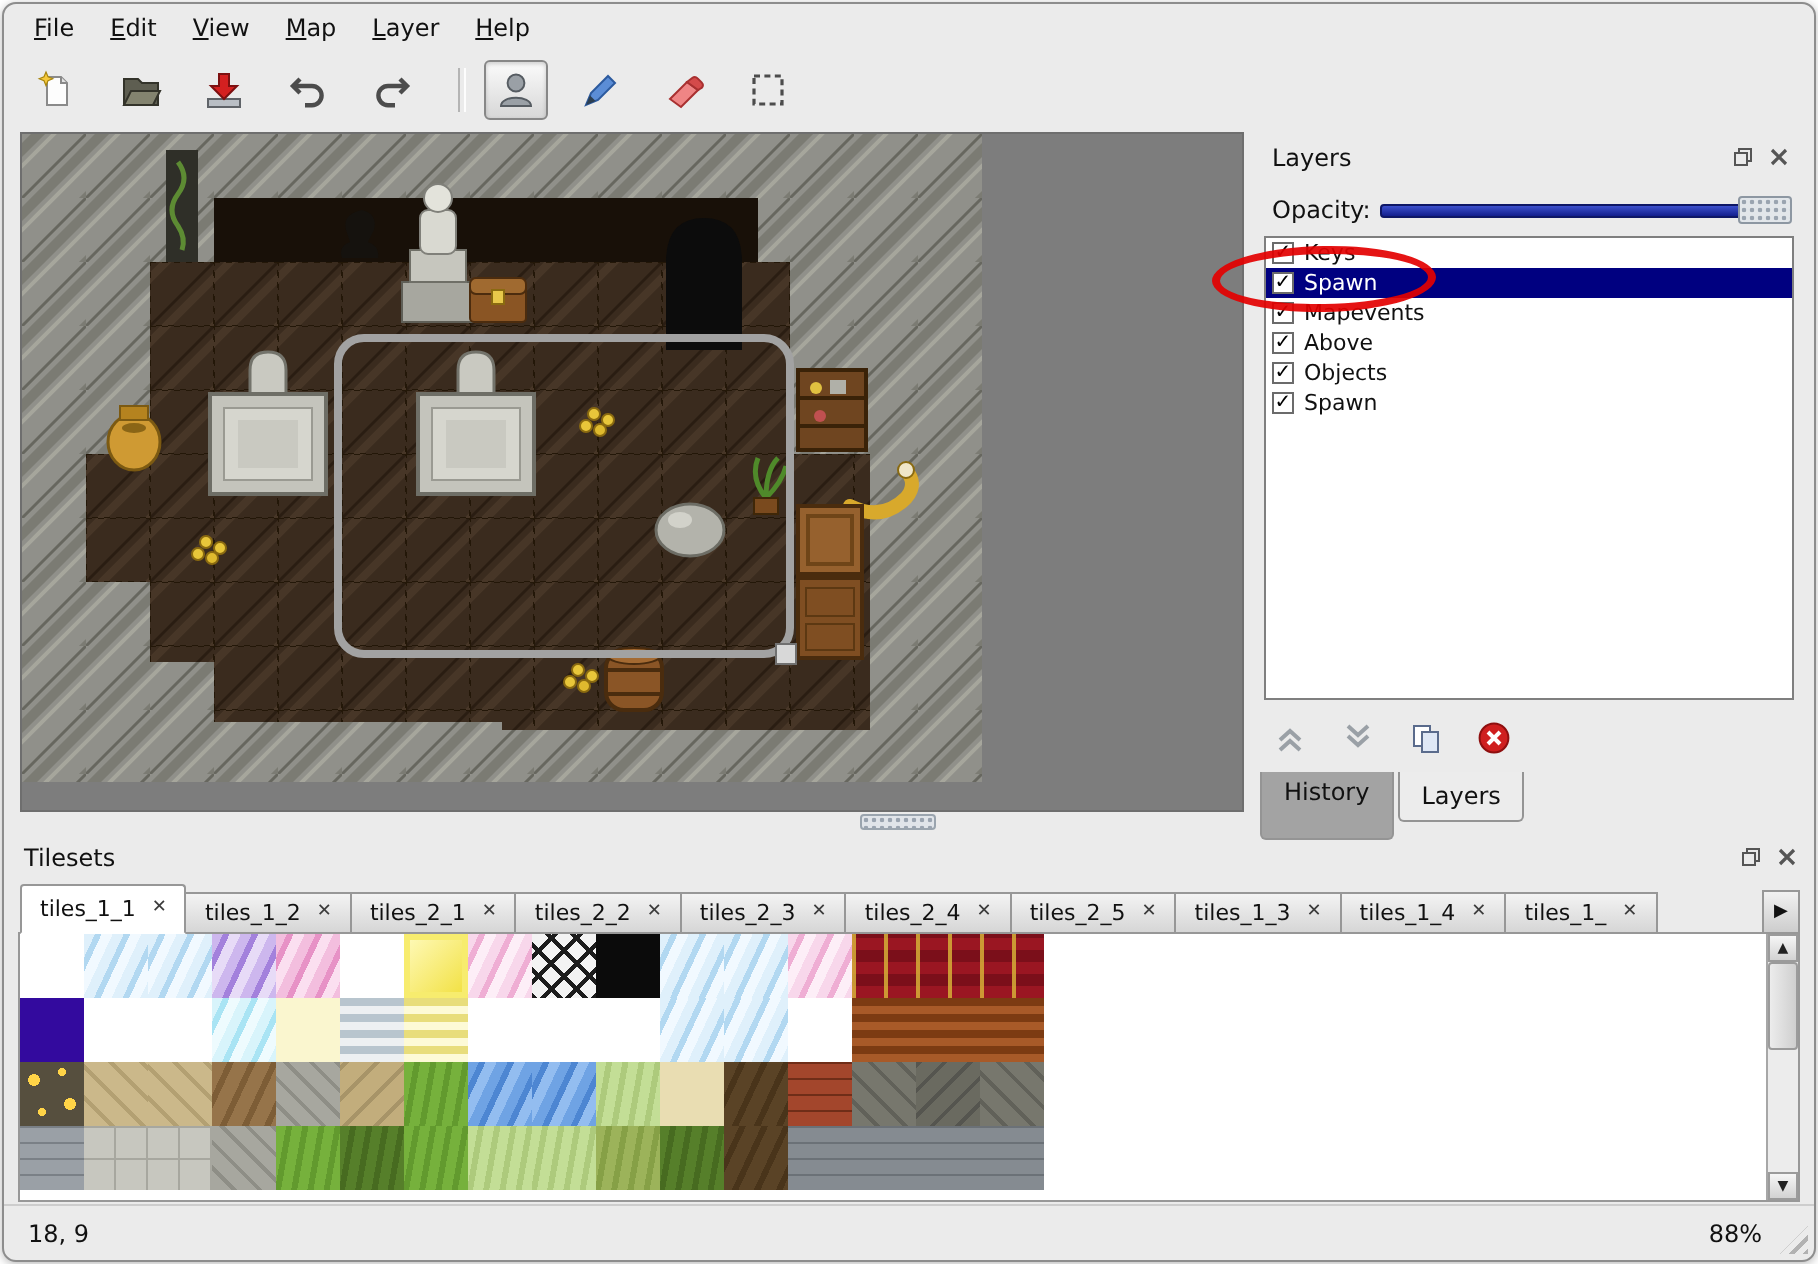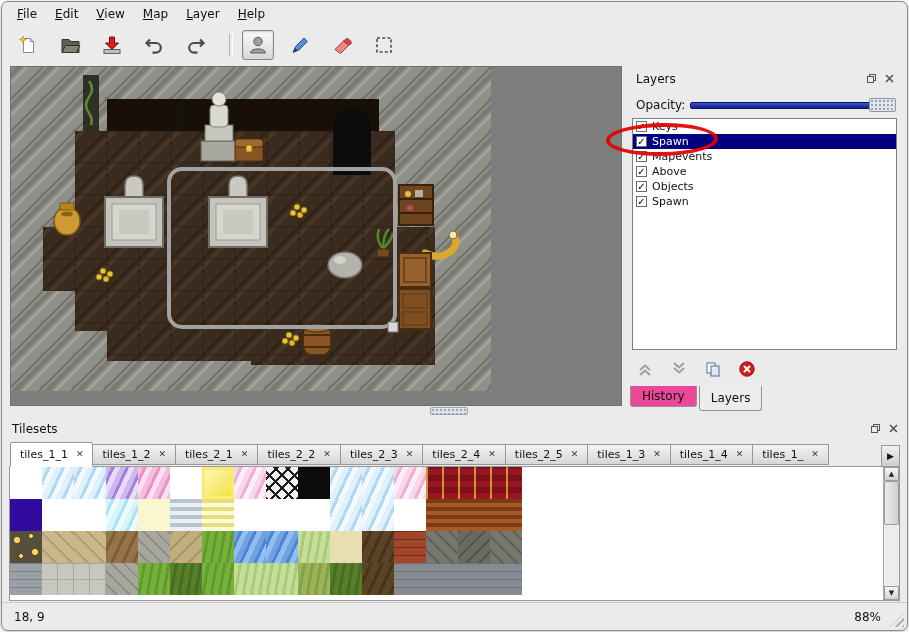--- a/index.html
+++ b/index.html
@@ -44,7 +44,7 @@
   .dock-actions{position:absolute;left:6px;top:291px;height:24px;display:flex;align-items:center;gap:12px}
   .action-btn{width:22px;height:22px;display:flex;align-items:center;justify-content:center}
   .dock-tab-bar{position:absolute;left:2px;top:320px;height:27px;display:flex;align-items:flex-start;gap:2px}
-  .dock-tab{padding:3px 11px;font-size:12px;background:#ec4899;border:1px solid #949494;border-top:none;border-radius:0 0 3px 3px;height:21px;cursor:default}
+  .dock-tab{padding:3px 11px;font-size:12px;background:#a3a3a3;border:1px solid #949494;border-top:none;border-radius:0 0 3px 3px;height:34px;cursor:default}
   .dock-tab.active{background:#ececec;height:25px;padding-top:5px;z-index:2}
 
   

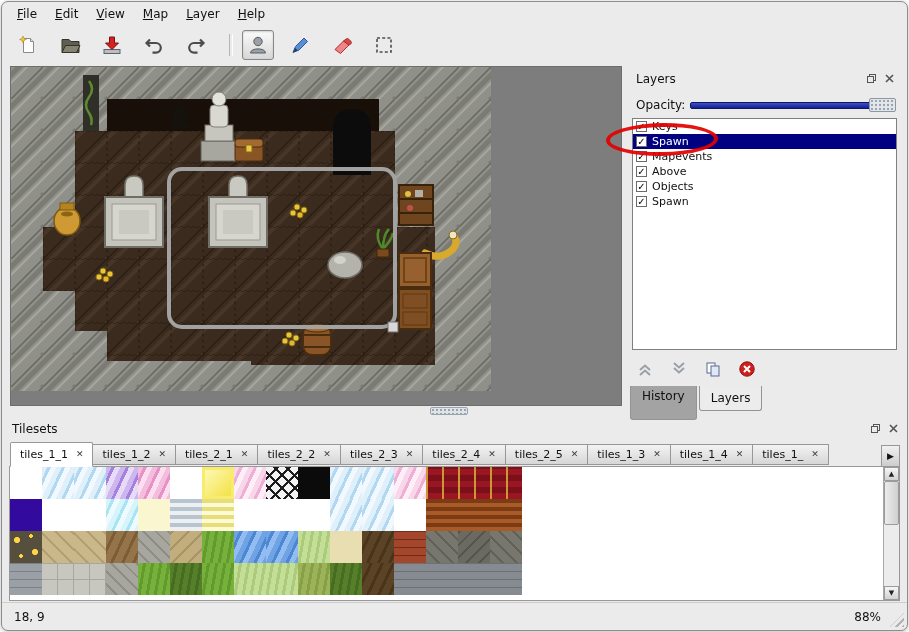--- a/index.html
+++ b/index.html
@@ -55,7 +55,7 @@
   .tilesets{position:absolute;left:0;top:416px;right:0;height:186px}
   .ts-title{position:absolute;left:10px;top:4px}
   .ts-btns{position:absolute;right:7px;top:3px;display:flex;gap:4px}
-  .ts-tab-bar{position:absolute;left:8px;right:12px;top:24px;height:25px;display:flex;align-items:center;overflow:hidden;z-index:3}
+  .ts-tab-bar{position:absolute;left:8px;right:12px;top:24px;height:25px;display:flex;align-items:flex-end;overflow:hidden;z-index:3}
   .ts-tab{flex:0 0 auto;display:flex;align-items:center;gap:8px;padding:3px 9px 4px;height:21px;background:linear-gradient(#f3f3f3,#d6d6d6);
     border:1px solid #979797;border-left:none;font-size:11px;white-space:nowrap;cursor:default}
   .ts-tab:first-child{border-left:1px solid #979797}

